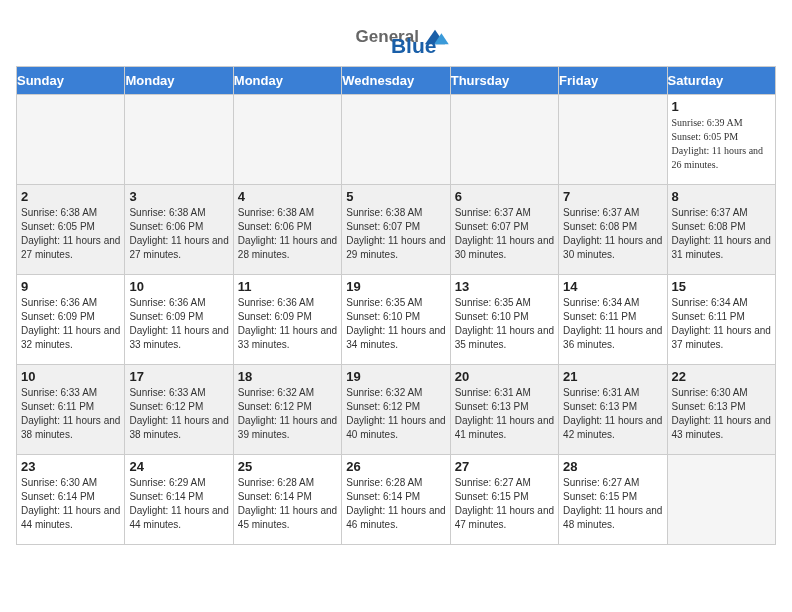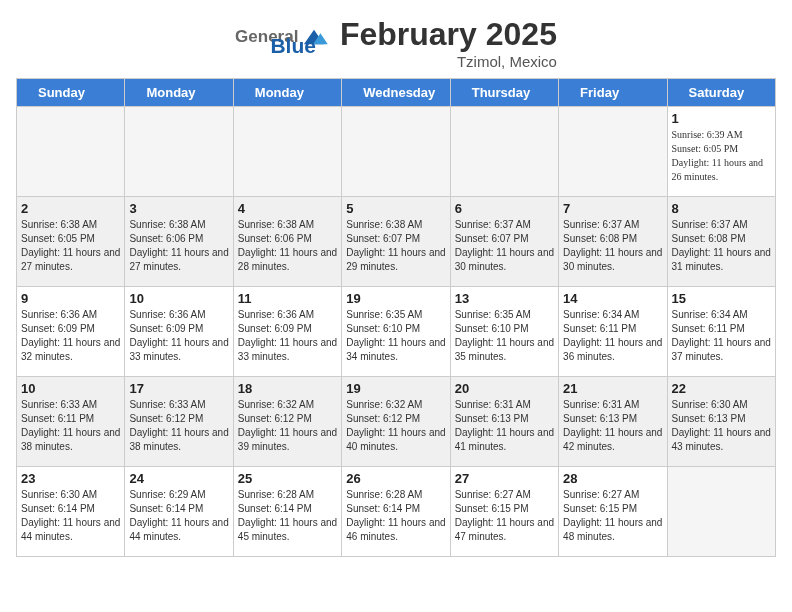--- a/index.html
+++ b/index.html
@@ -96,10 +96,6 @@
     <br>
     <span style="color:#1a5fa8;font-size:21px;font-weight:bold;margin-left:-58px;margin-top:18px;display:block;">Blue</span>
   </div>
-  <div class="title-block">
-    <div class="month-title">February 2025</div>
-    <div class="location">Tzimol, Mexico</div>
-  </div>
 </div>
 
 <table class="calendar">

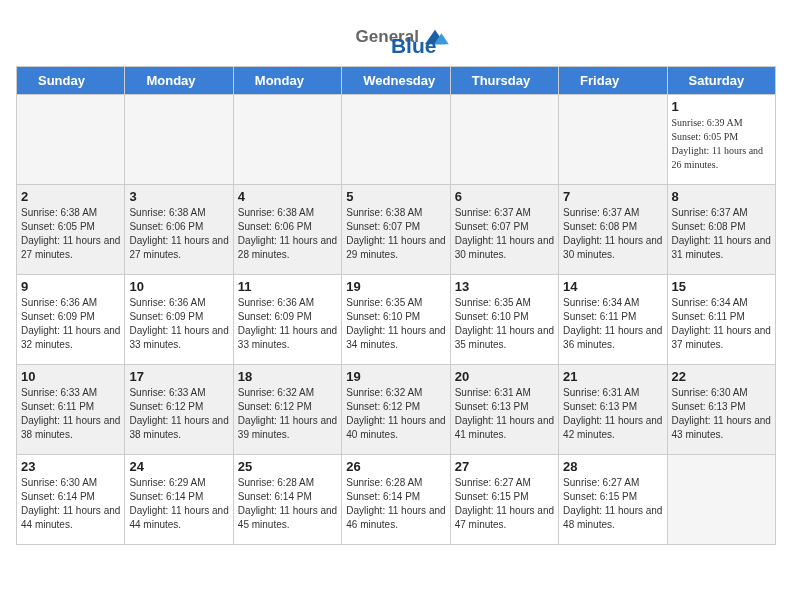--- a/index.html
+++ b/index.html
@@ -51,7 +51,7 @@
       color: #fff;
       font-size: 13px;
       font-weight: bold;
-      padding: 6px 21px;
+      padding: 6px 0;
       text-align: left;
       border: 1px solid #ccc;
     }

